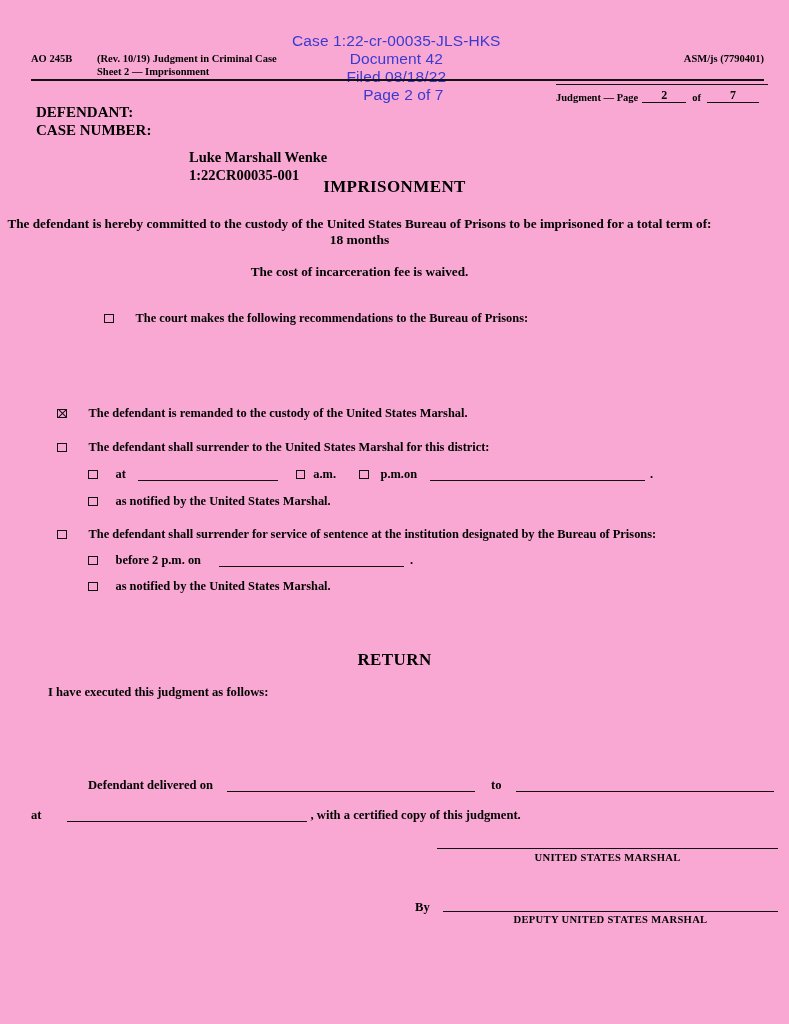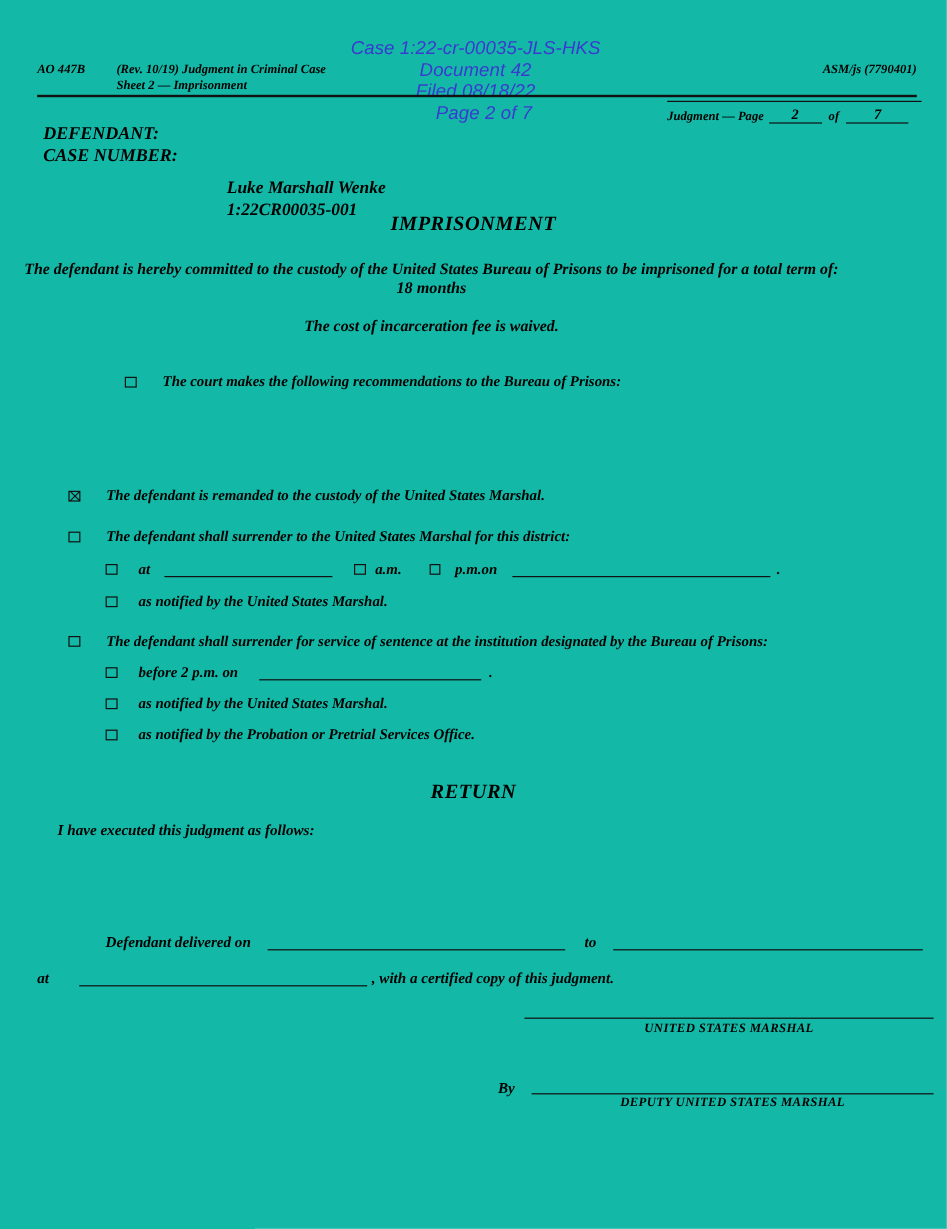--- a/index.html
+++ b/index.html
@@ -18,8 +18,7 @@
   .page {
     position: absolute;
     inset: 0;
-    background: #14b8a6;
-    font-style: italic;
+    background: #f9a8d4;
   }
 
   

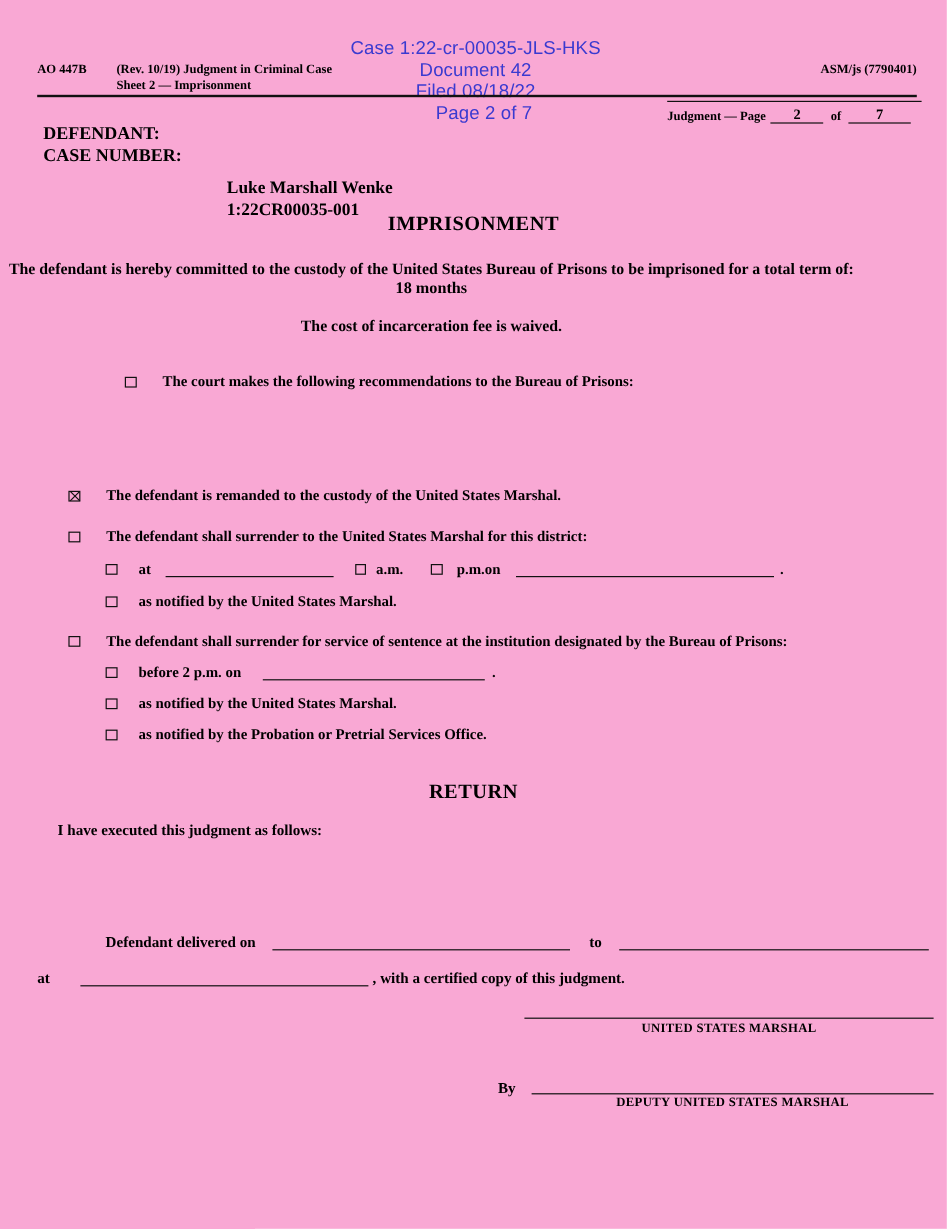--- a/index.html
+++ b/index.html
@@ -220,7 +220,7 @@
     <span>Page 2 of 7</span>
   </div>
 
-  <div class="form-id">AO 447B</div>
+  <div class="form-id">AO 245B</div>
   <div class="form-rev">
     <div>(Rev. 10/19) Judgment in Criminal Case</div>
     <div>Sheet 2 — Imprisonment</div>

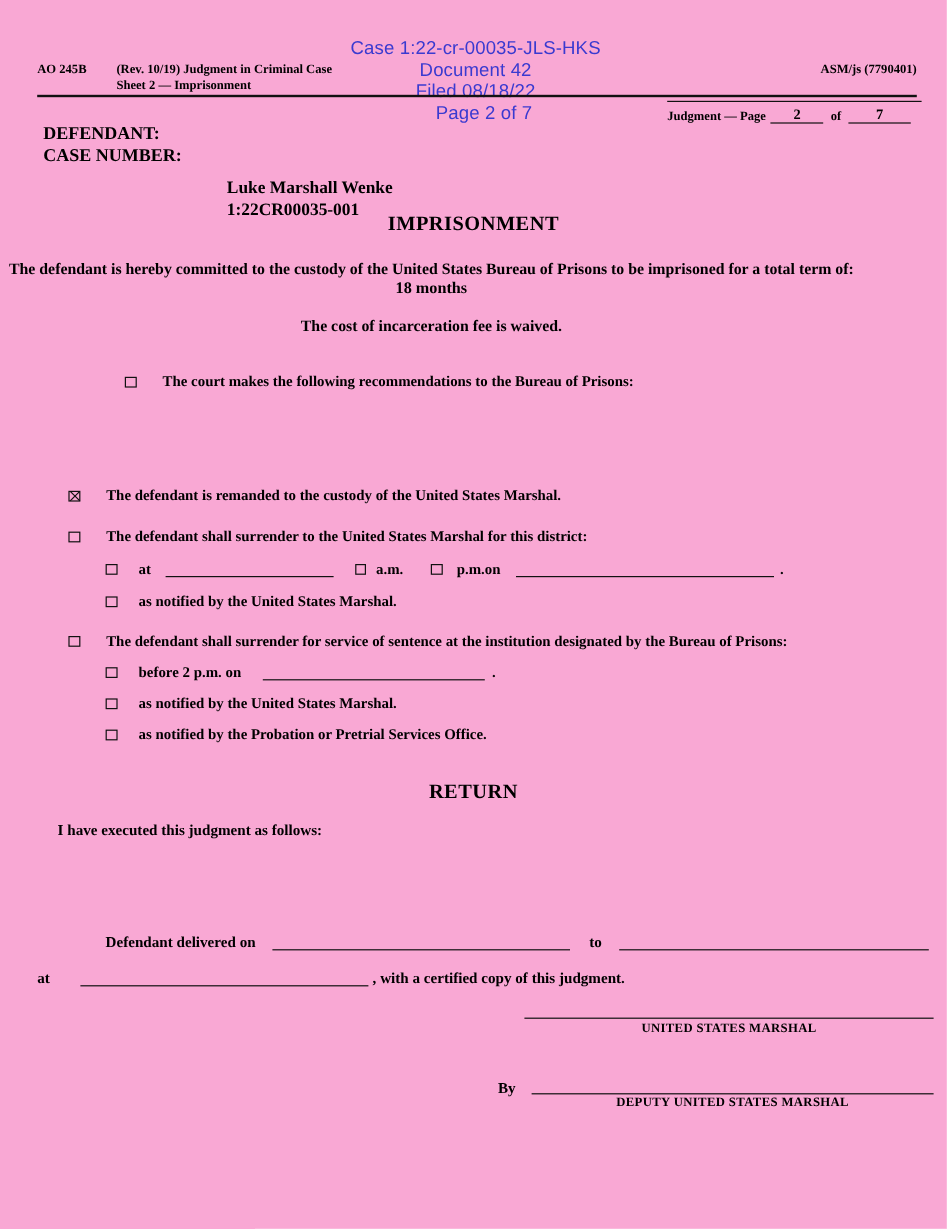--- a/index.html
+++ b/index.html
@@ -302,10 +302,6 @@
     <span class="lbl-sub">as notified by the United States Marshal.</span>
   </div>
 
-  <div class="row" style="top:605px; left:88px;">
-    <span class="cb"></span>
-    <span class="lbl-sub">as notified by the Probation or Pretrial Services Office.</span>
-  </div>
 
   <div class="section-title" id="title-return">RETURN</div>
   <div class="plain" style="top:685px; left:48px;">I have executed this judgment as follows:</div>

